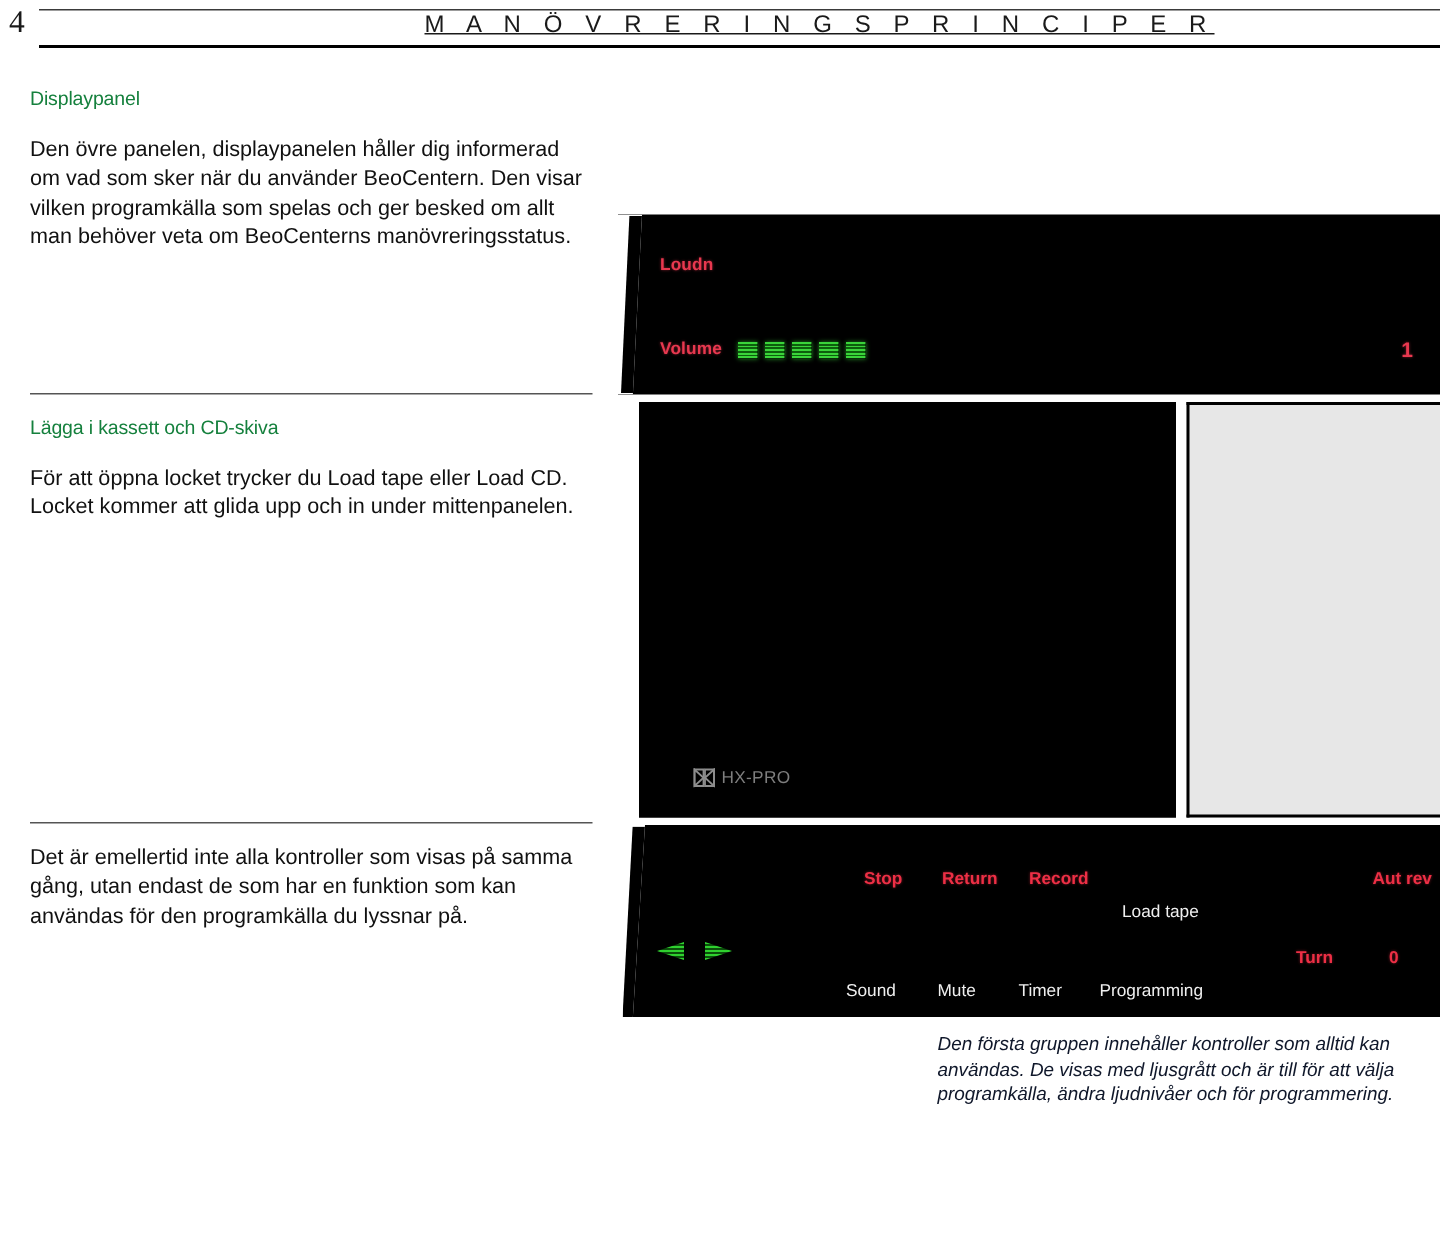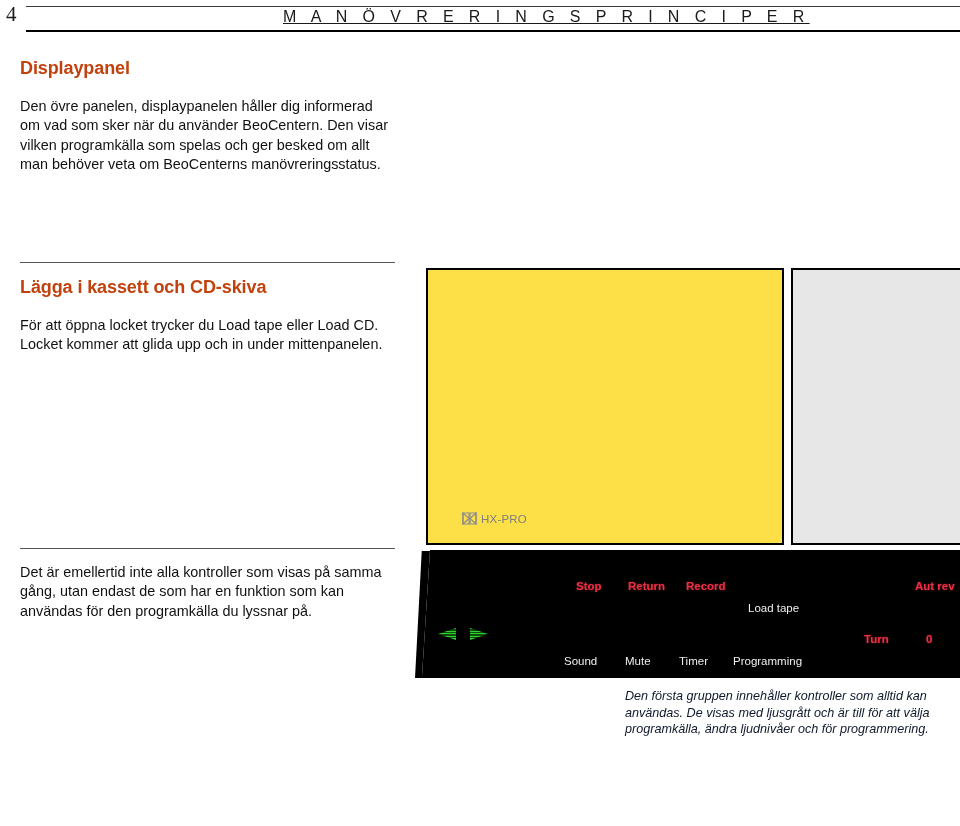--- a/index.html
+++ b/index.html
@@ -68,11 +68,11 @@
   }
 
   h2.sec-title {
-    font-size: 18px;
-    font-weight: bold;
+    font-size: 13px;
+    font-weight: normal;
     margin: 0 0 18px 0;
     letter-spacing: -0.1px;
-    color: #c2410c;
+    color: #15803d;
   }
   p.body-text {
     font-size: 14.4px;

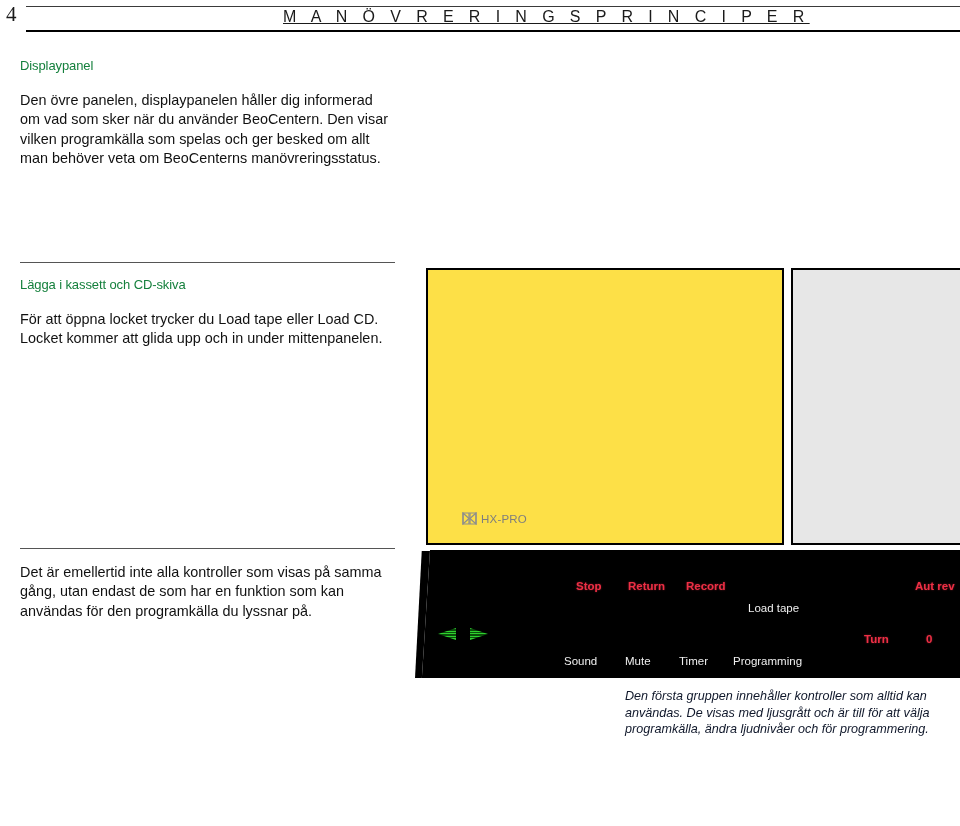--- a/index.html
+++ b/index.html
@@ -308,6 +308,28 @@
 
 <div class="device">
 
+  <div class="display-panel">
+    <div class="panel-edge-left">
+      <div class="panel-edge-left-inner"></div>
+    </div>
+
+    <div class="disp-row disp-loud">
+      <span class="led-red">Loudn</span>
+    </div>
+
+    <div class="disp-row disp-vol">
+      <span class="led-red">Volume</span>
+      <span class="vol-bars">
+        <span class="vol-bar"></span>
+        <span class="vol-bar"></span>
+        <span class="vol-bar"></span>
+        <span class="vol-bar"></span>
+        <span class="vol-bar"></span>
+      </span>
+    </div>
+
+    <div class="disp-right-num">1</div>
+  </div>
 
   <div class="lid-wrap">
     <div class="lid-left">

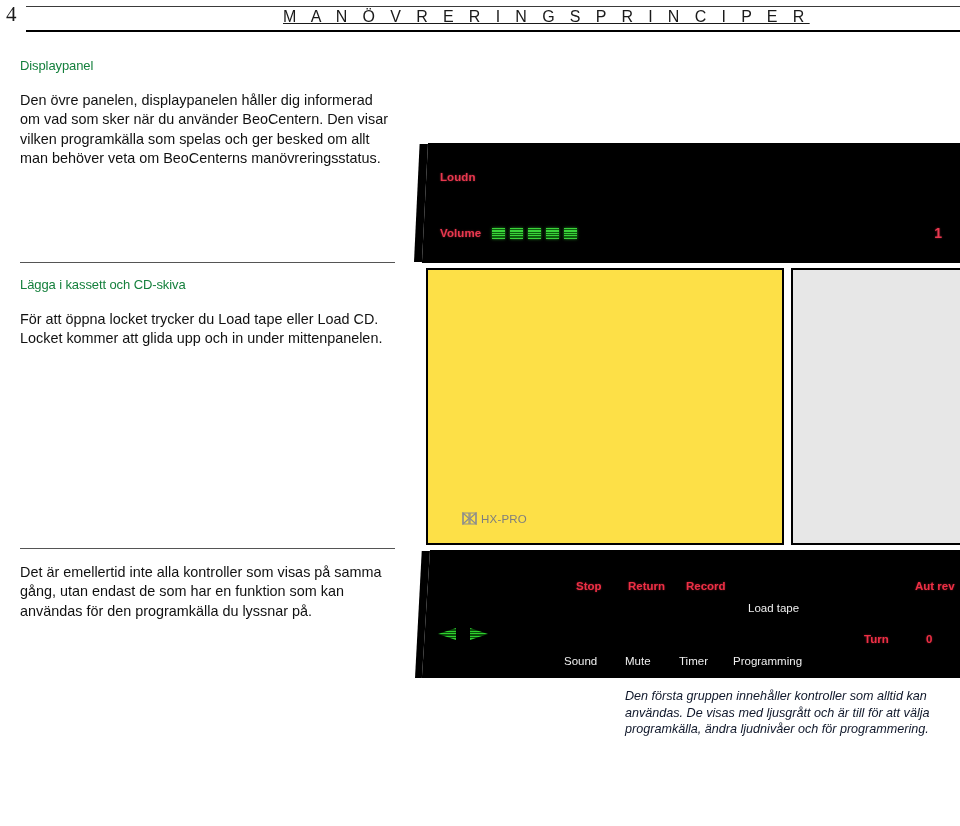--- a/index.html
+++ b/index.html
@@ -177,7 +177,7 @@
     top: 0;
     width: 358px;
     height: 277px;
-    background: #fde047;
+    background: #000000;
     border: 2px solid #000;
     box-sizing: border-box;
   }

